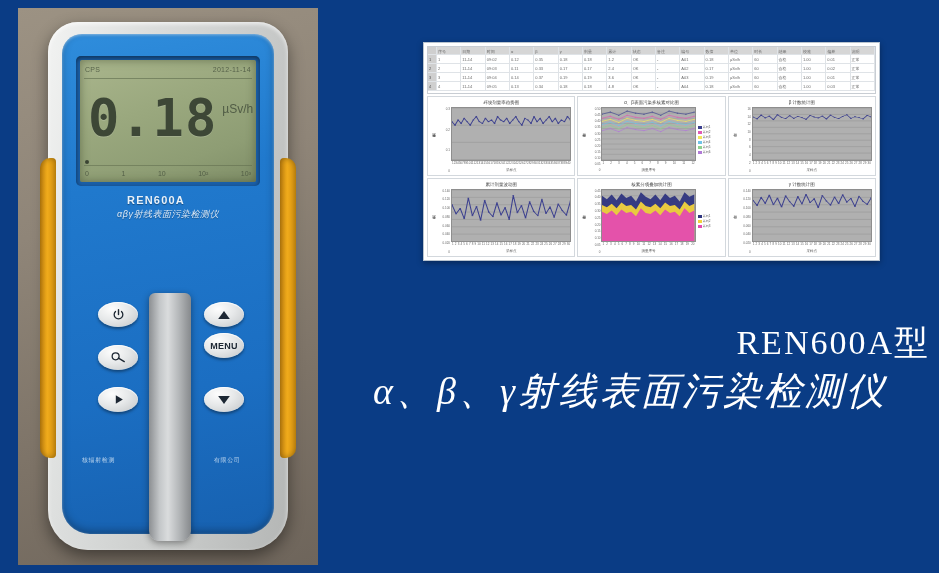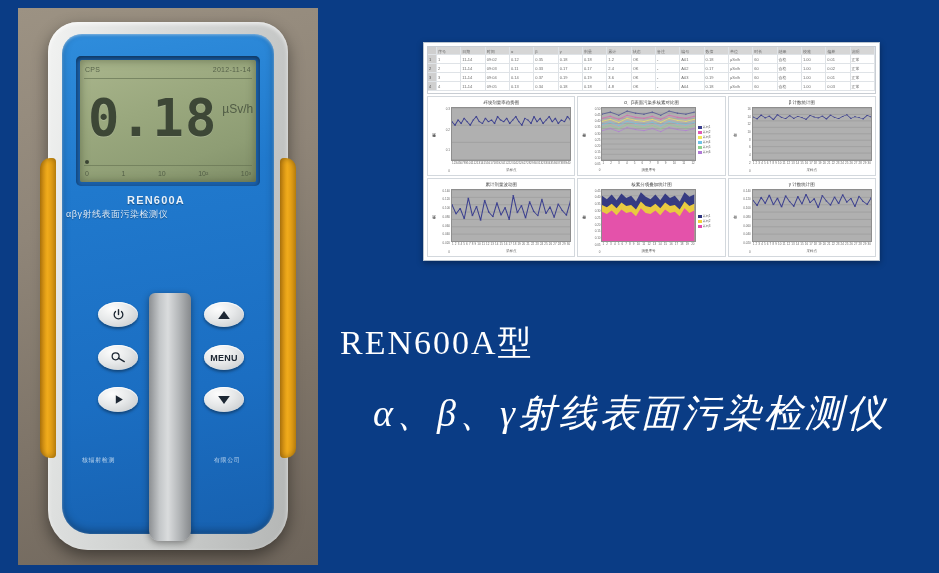--- a/index.html
+++ b/index.html
@@ -86,9 +86,10 @@
     text-shadow:0 1px 1px rgba(0,0,0,.35);
   }
   .model-sub {
-    position:absolute; left:48px; top:200px; width:204px; text-align:left;
+    position:absolute; left:48px; top:200px; width:204px; text-align:center;
     color:#dce9f7; font-size:9px; letter-spacing:.5px;
     text-shadow:0 1px 1px rgba(0,0,0,.3);
+    font-style:italic;
   }
 
   

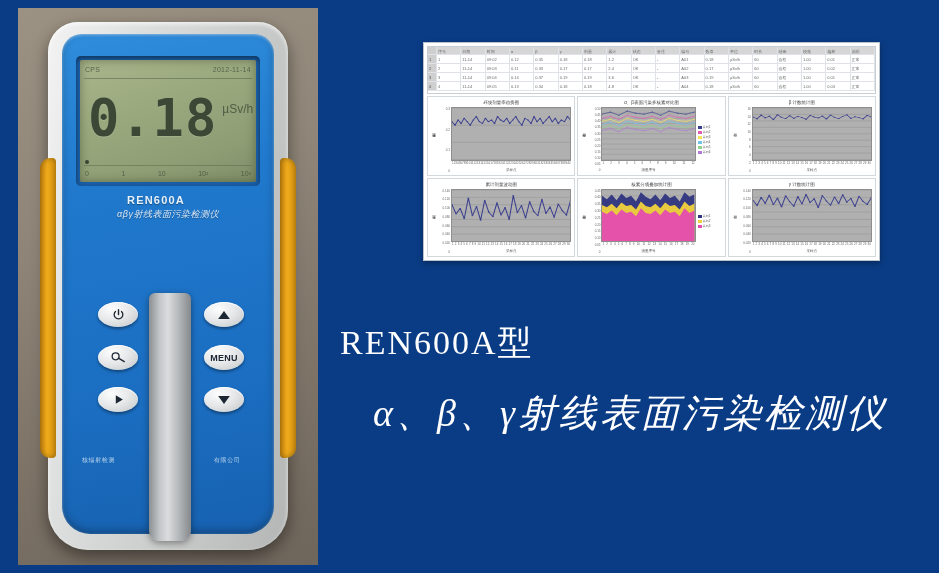--- a/index.html
+++ b/index.html
@@ -113,7 +113,7 @@
   .key.k2 { left:80px;  top:337px; }
   .key.k3 { left:80px;  top:379px; }
   .key.k4 { left:186px; top:294px; }
-  .key.k5 { left:186px; top:337px; }
+  .key.k5 { left:186px; top:325px; }
   .key.k6 { left:186px; top:379px; }
 
   .foot-text {

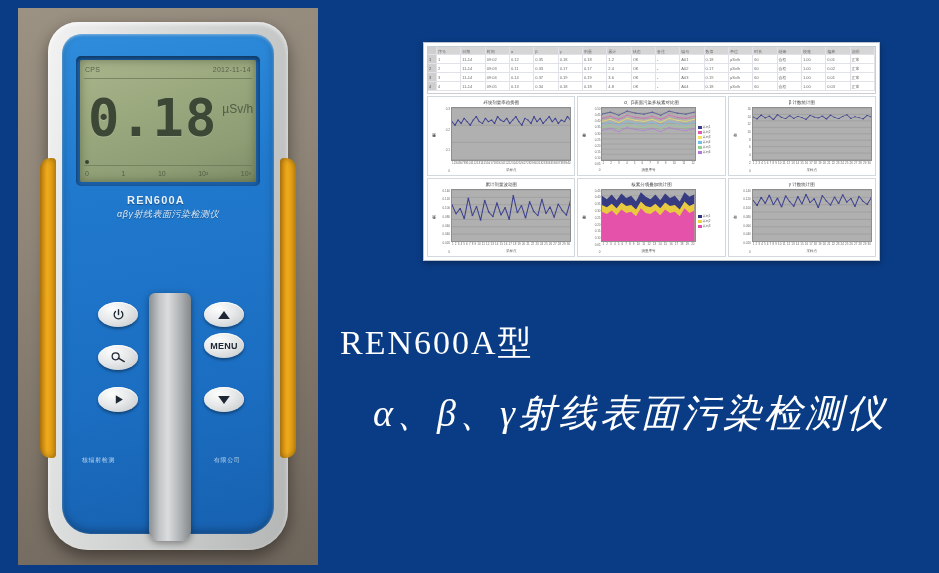--- a/index.html
+++ b/index.html
@@ -191,7 +191,7 @@
   }
   .title-line1 {
     color:#ffffff; font-family:"Liberation Serif", serif;
-    font-size:34px; letter-spacing:2px; text-align:left;
+    font-size:34px; letter-spacing:2px; text-align:right;
     padding-left:10px;
   }
   .title-line2 {

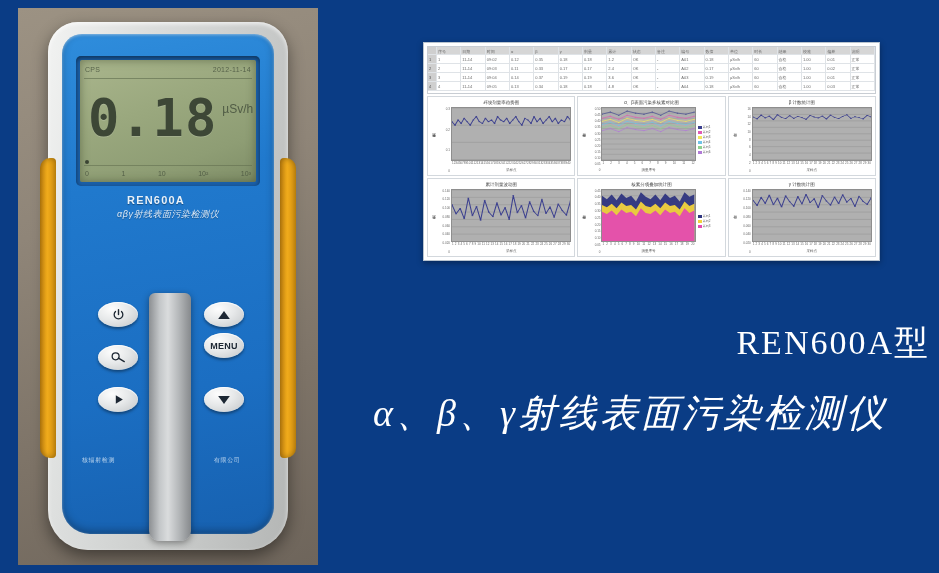--- a/index.html
+++ b/index.html
@@ -197,7 +197,7 @@
   .title-line2 {
     color:#ffffff; font-family:"Liberation Serif", serif;
     font-size:38px; letter-spacing:3px; text-align:center;
-    margin-top:22px; font-style:italic; white-space:nowrap;
+    font-style:italic; white-space:nowrap;
   }
 </style>
 </head>

